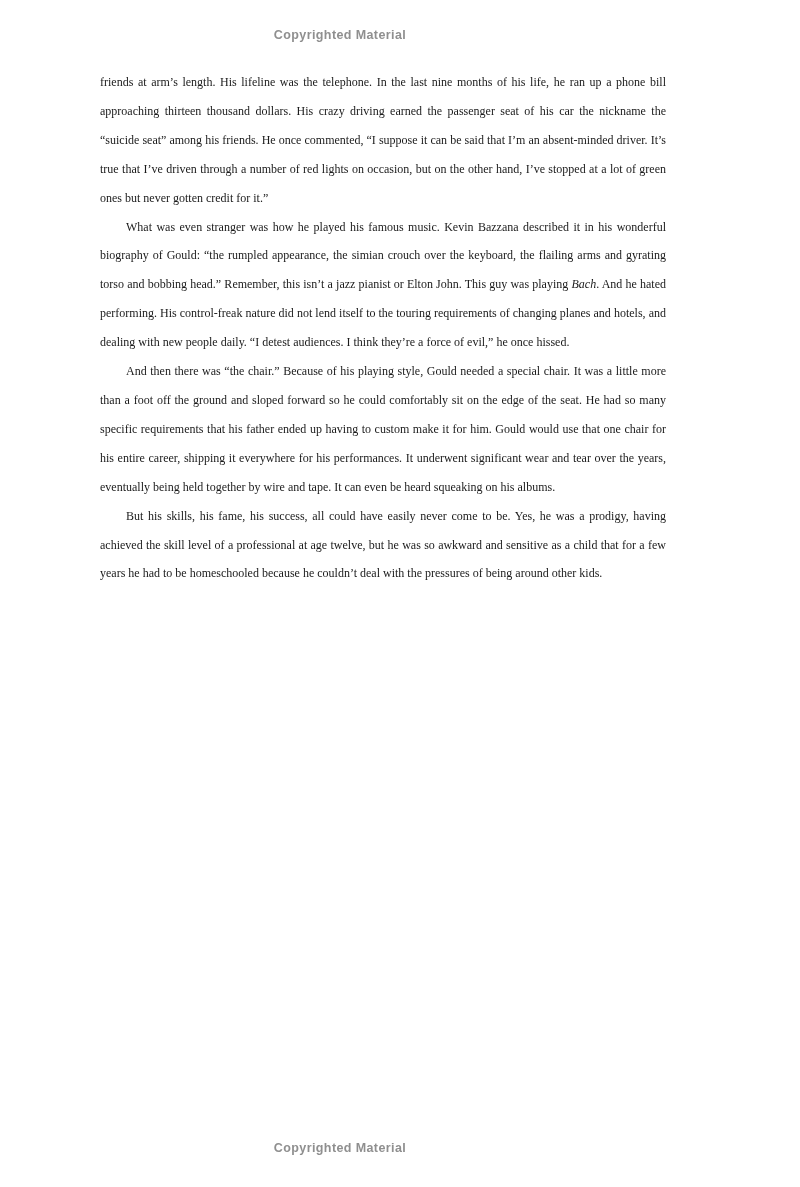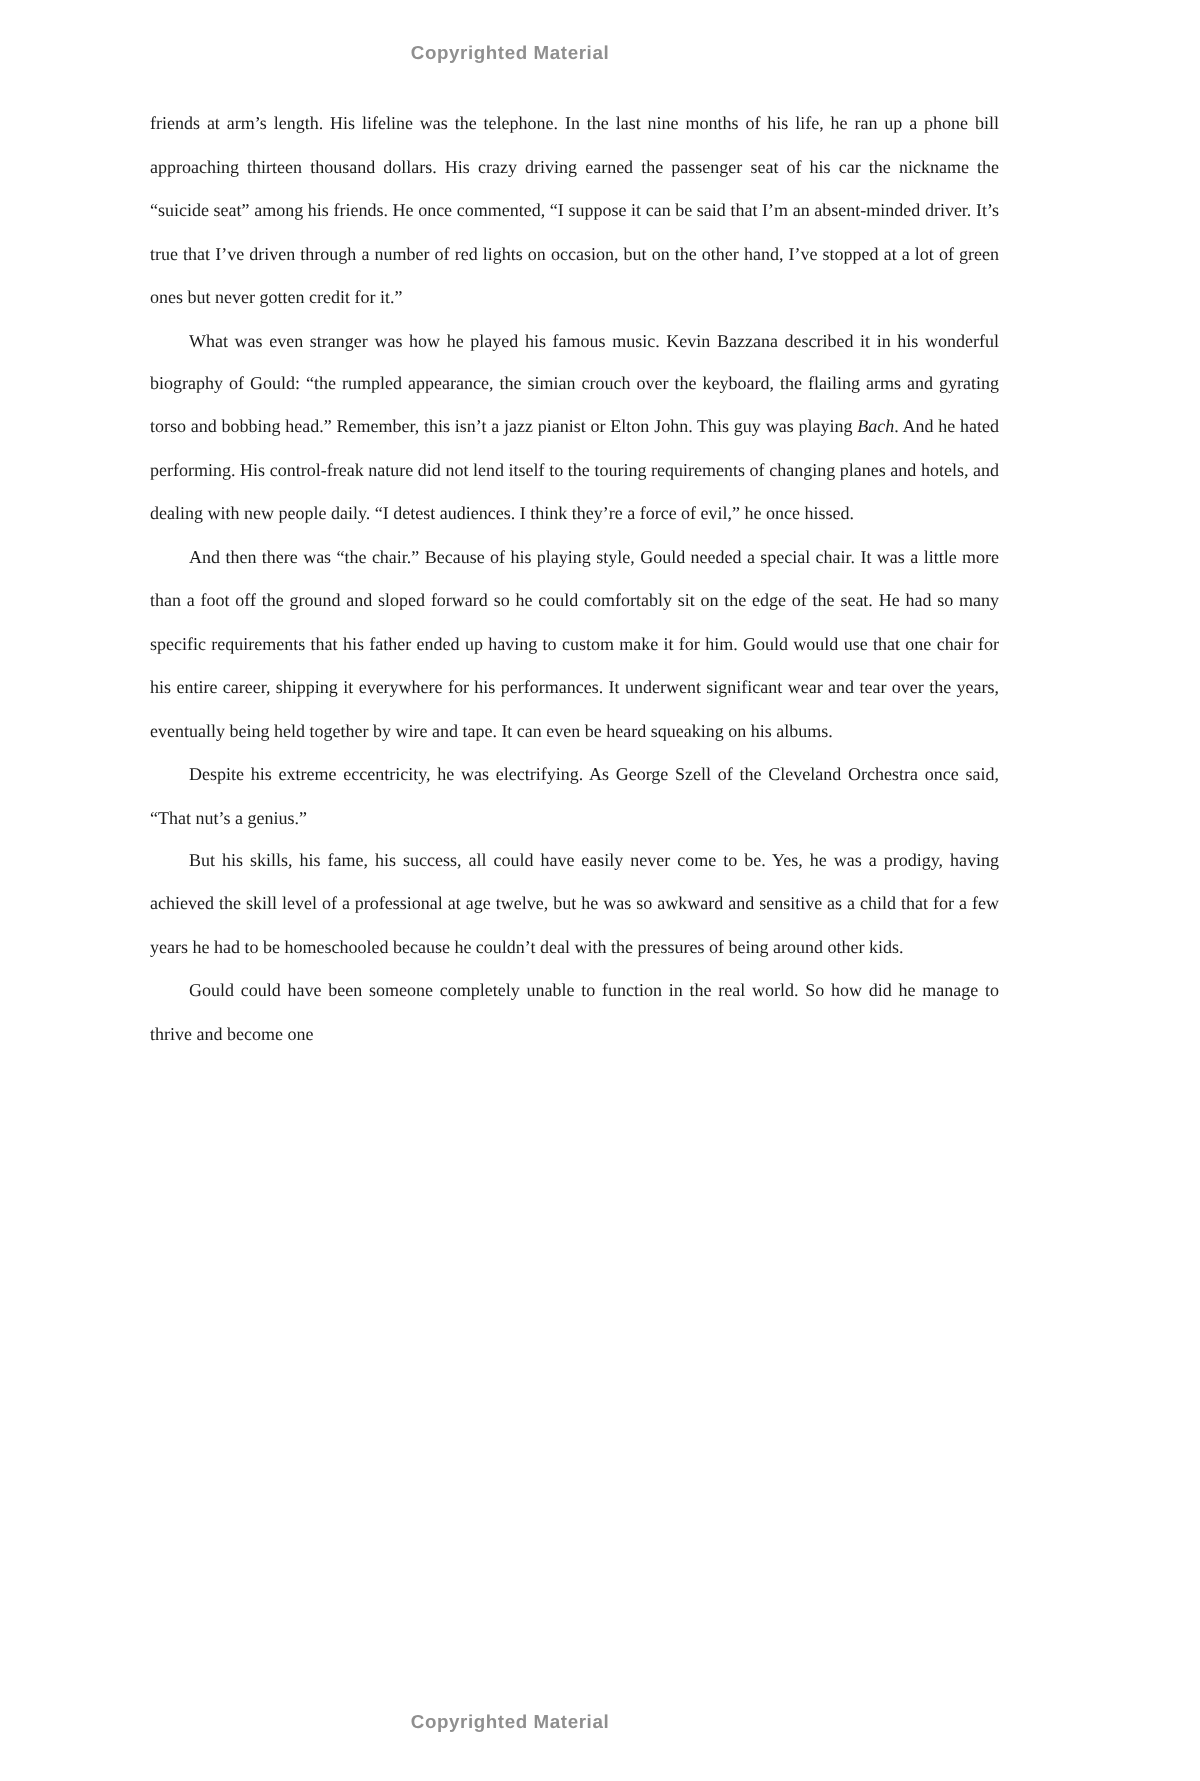--- a/index.html
+++ b/index.html
@@ -98,7 +98,6 @@
 
     <p>And then there was “the chair.” Because of his playing style, Gould needed a special chair. It was a little more than a foot off the ground and sloped forward so he could comfortably sit on the edge of the seat. He had so many specific requirements that his father ended up having to custom make it for him. Gould would use that one chair for his entire career, shipping it everywhere for his performances. It underwent significant wear and tear over the years, eventually being held together by wire and tape. It can even be heard squeaking on his albums.</p>
 
-    <p>Despite his extreme eccentricity, he was electrifying. As George Szell of the Cleveland Orchestra once said, “That nut’s a genius.”</p>
 
     <p>But his skills, his fame, his success, all could have easily never come to be. Yes, he was a prodigy, having achieved the skill level of a professional at age twelve, but he was so awkward and sensitive as a child that for a few years he had to be homeschooled because he couldn’t deal with the pressures of being around other kids.</p>
 

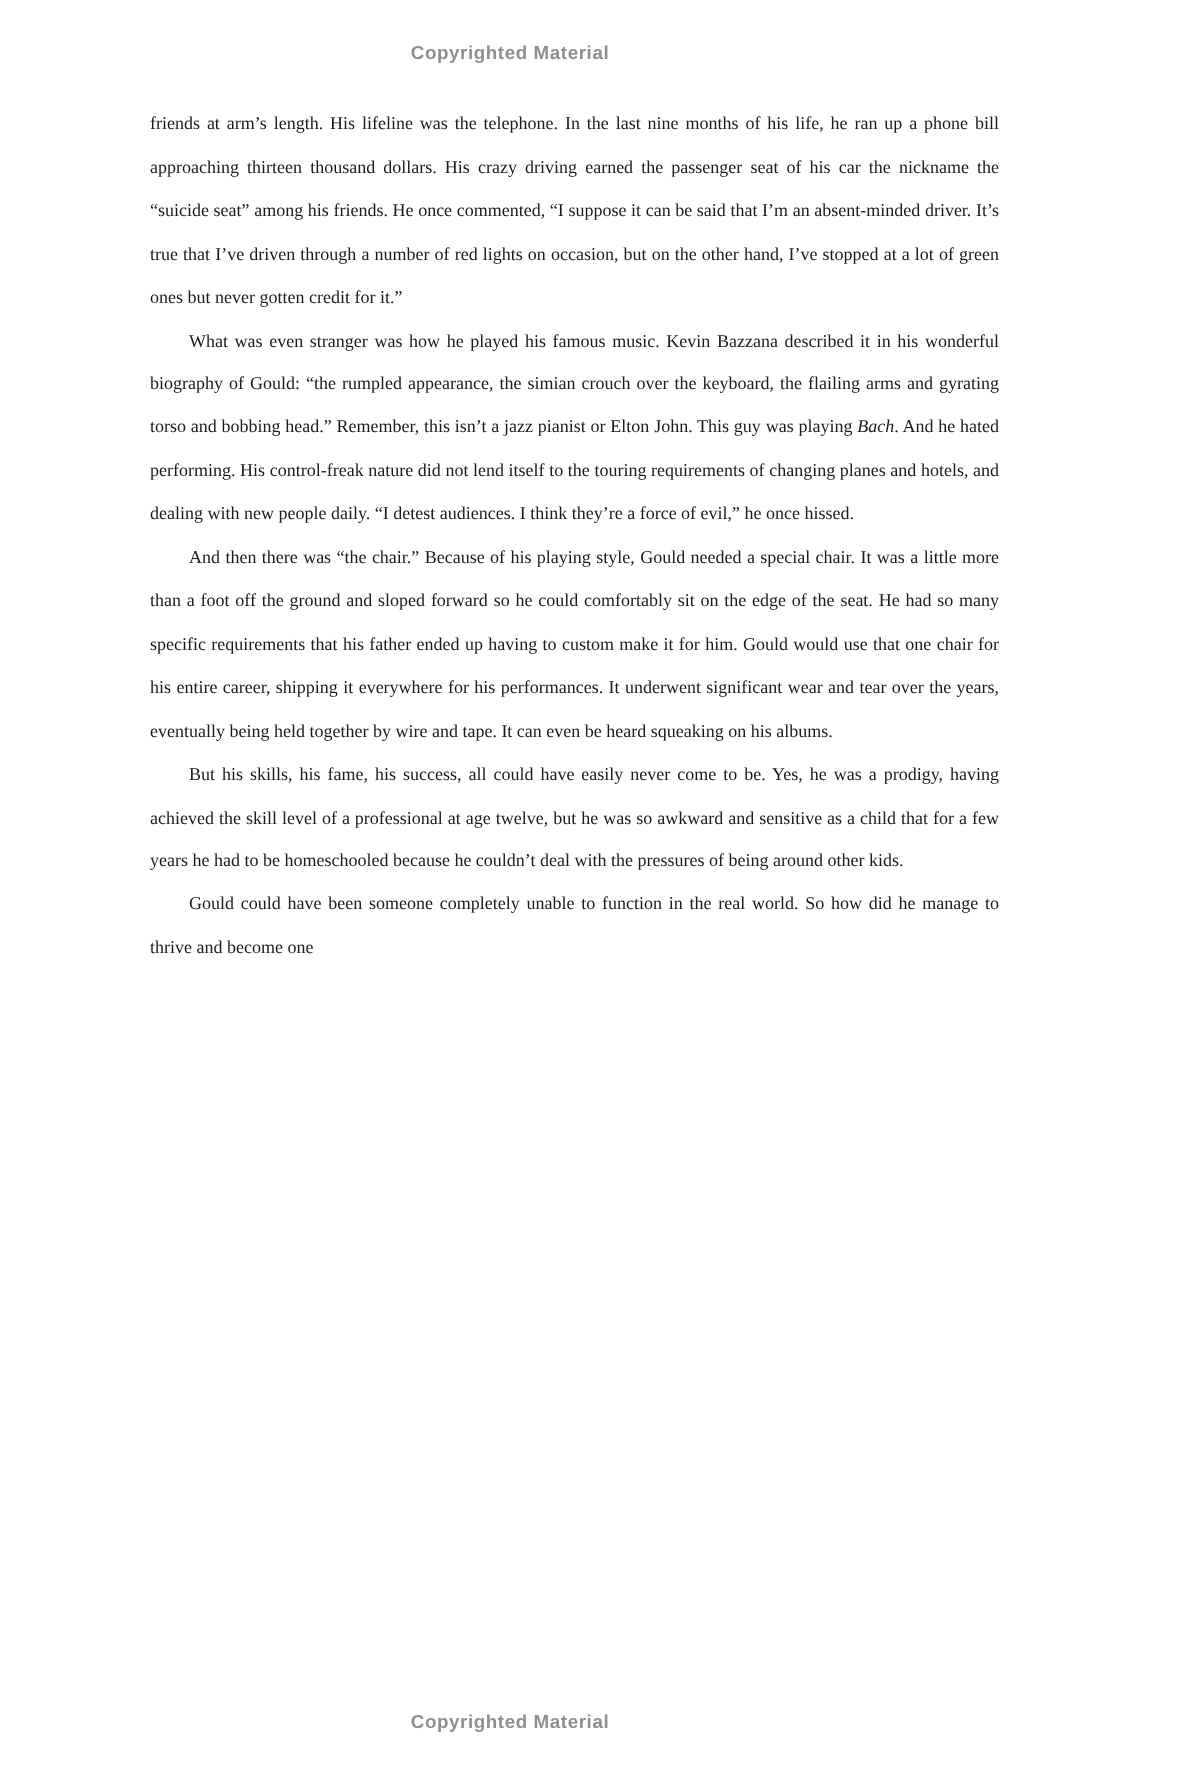--- a/index.html
+++ b/index.html
@@ -101,7 +101,6 @@
 
     <p>But his skills, his fame, his success, all could have easily never come to be. Yes, he was a prodigy, having achieved the skill level of a professional at age twelve, but he was so awkward and sensitive as a child that for a few years he had to be homeschooled because he couldn’t deal with the pressures of being around other kids.</p>
 
-    <p>Gould could have been someone completely unable to function in the real world. So how did he manage to thrive and become one</p>
   </main>
 
   <div class="vertical-title">SHOULD WE PLAY IT SAFE AND DO WHAT WE’RE TOLD IF WE WANT TO SUCCEED?</div>

